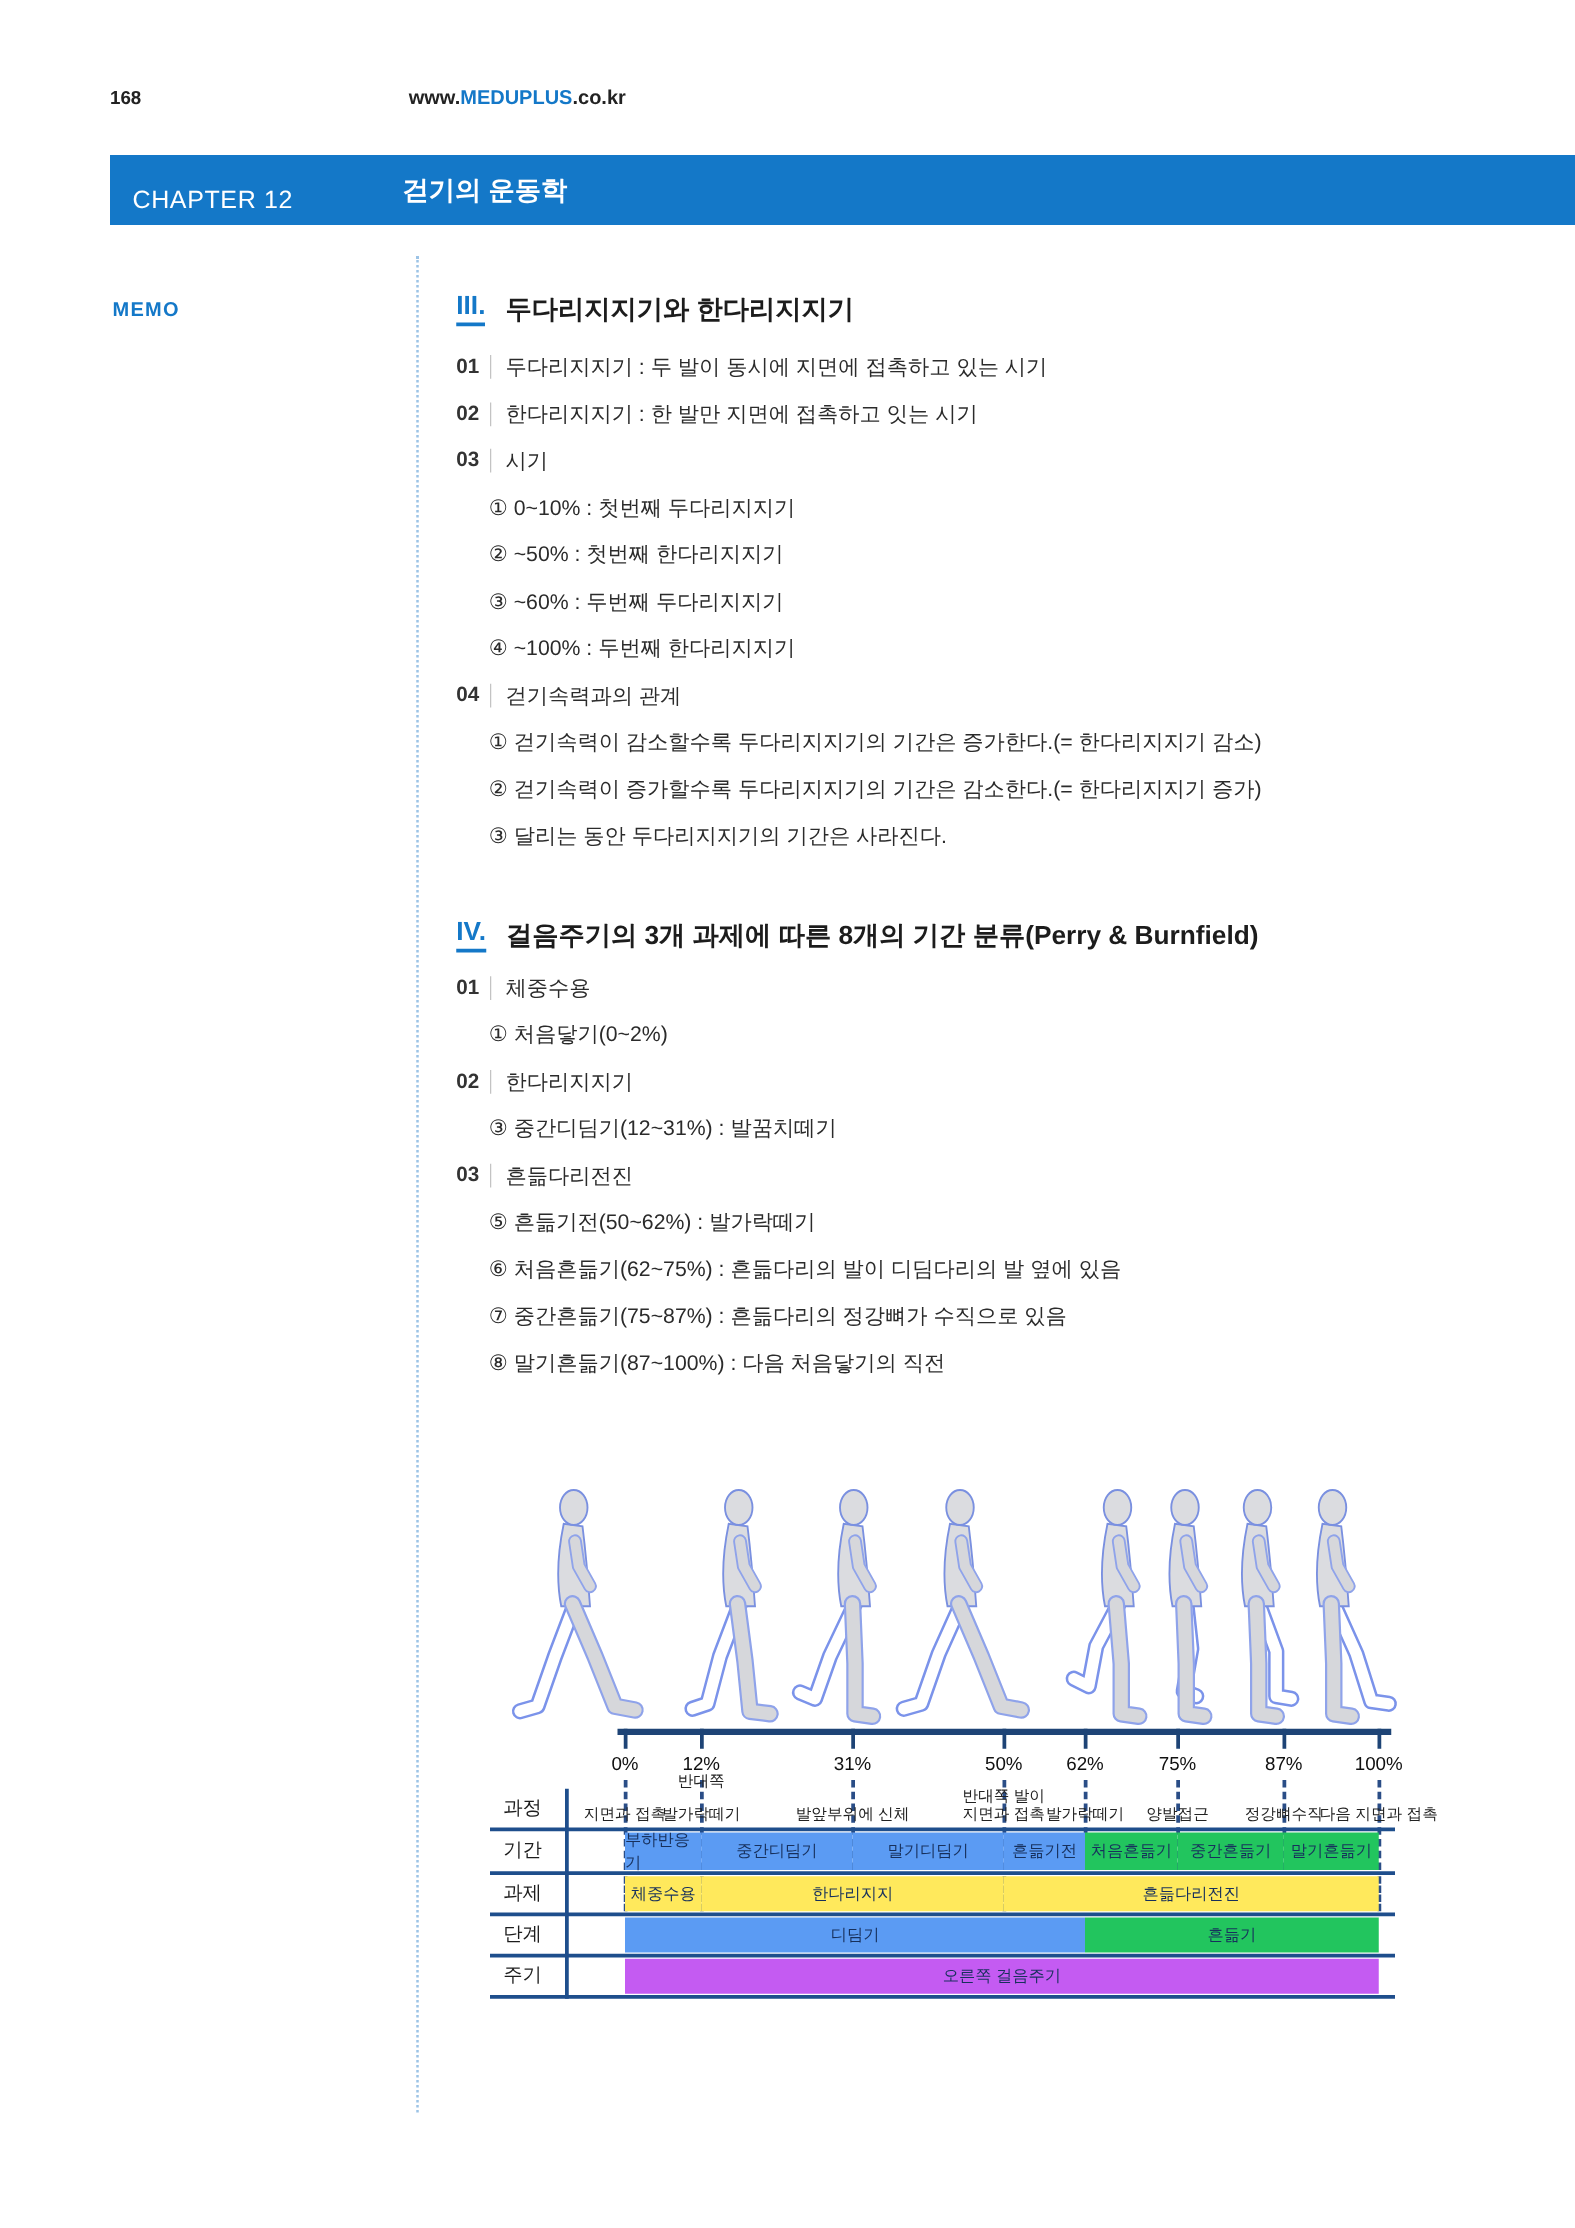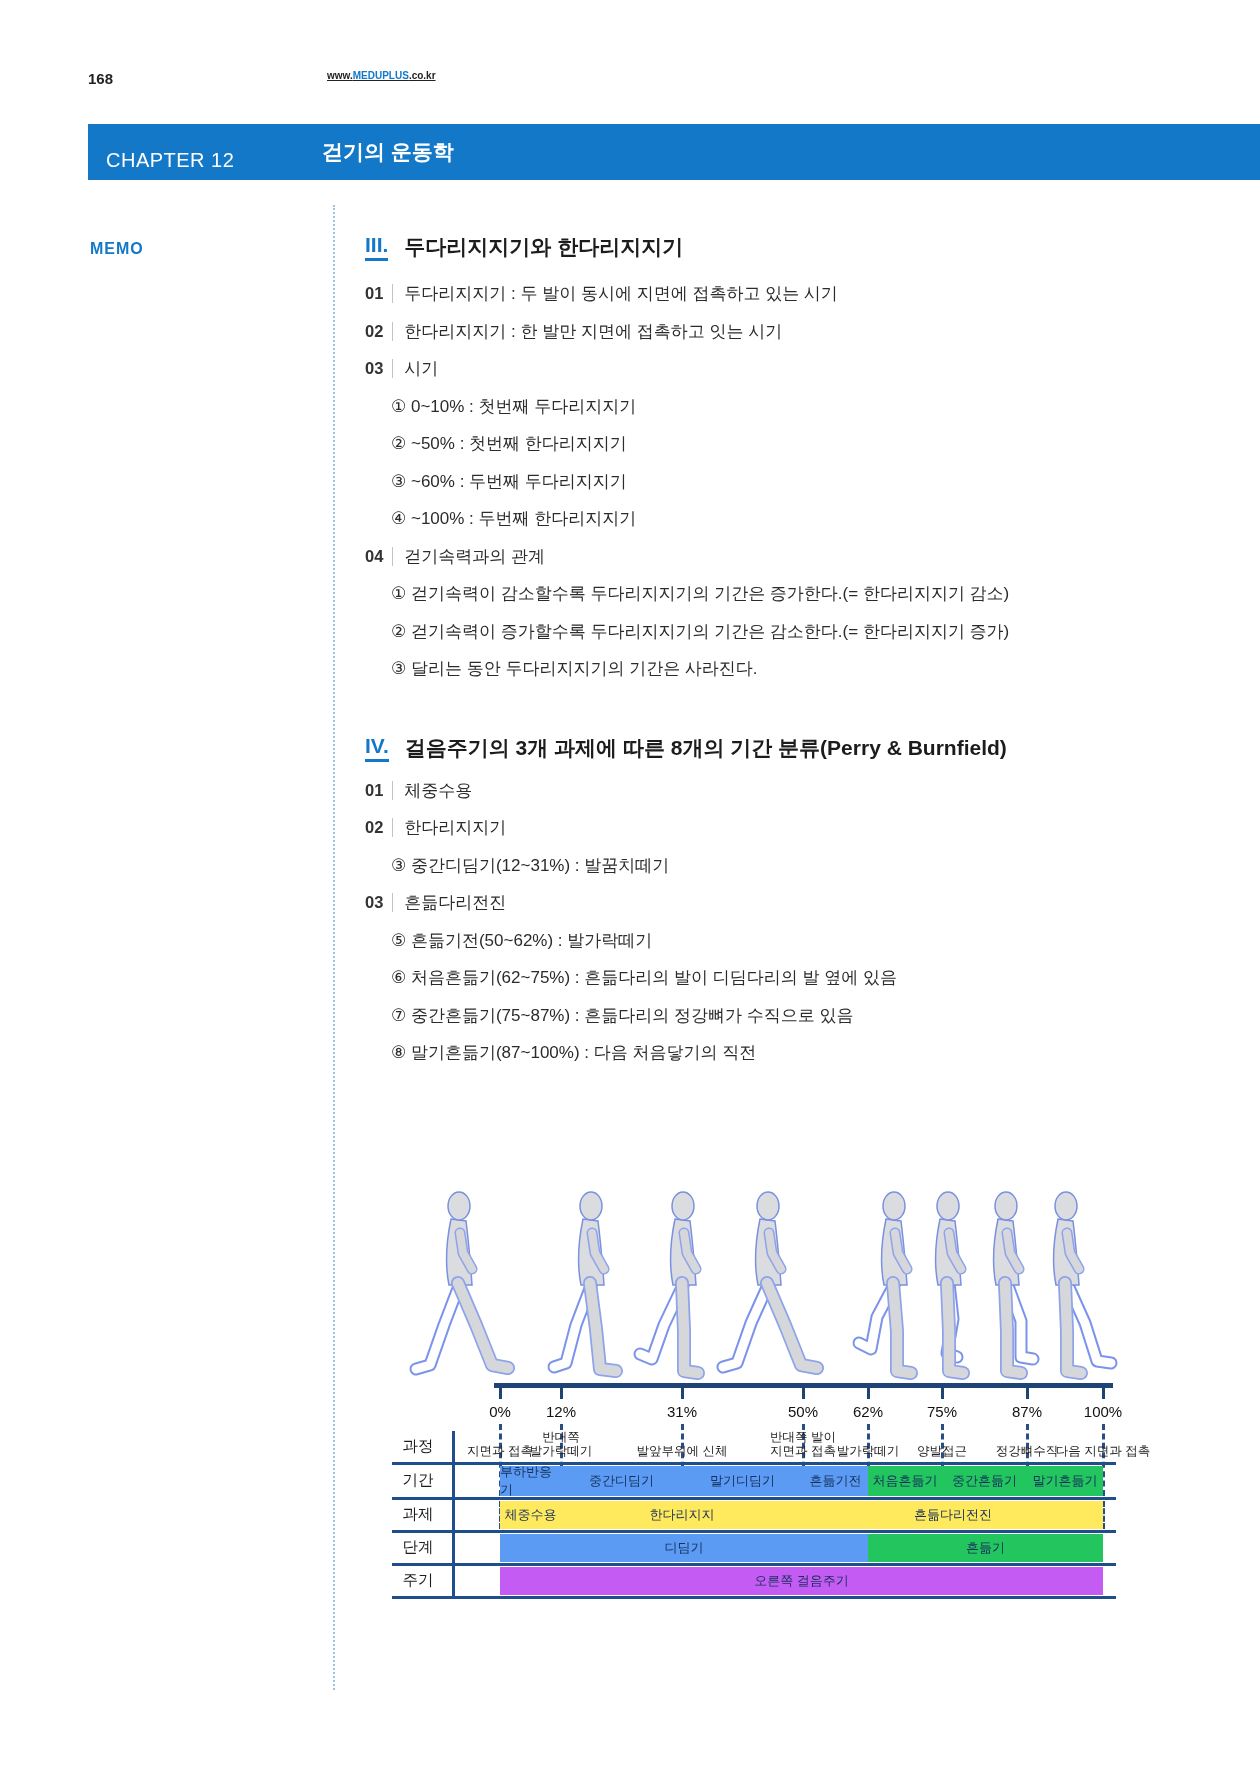--- a/index.html
+++ b/index.html
@@ -12,7 +12,7 @@
 
   
   .pageno{left:88px;top:70px;font-size:15px;font-weight:700;color:#222;}
-  .siteurl{left:327px;top:70px;font-size:10px;font-weight:700;color:#222;text-decoration:underline;}
+  .siteurl{left:327px;top:70px;font-size:16px;font-weight:700;color:#222;}
   .siteurl .brand{color:#1478C8;}
 
   .banner{left:88px;top:124px;width:1172px;height:56px;background:#1478C8;}

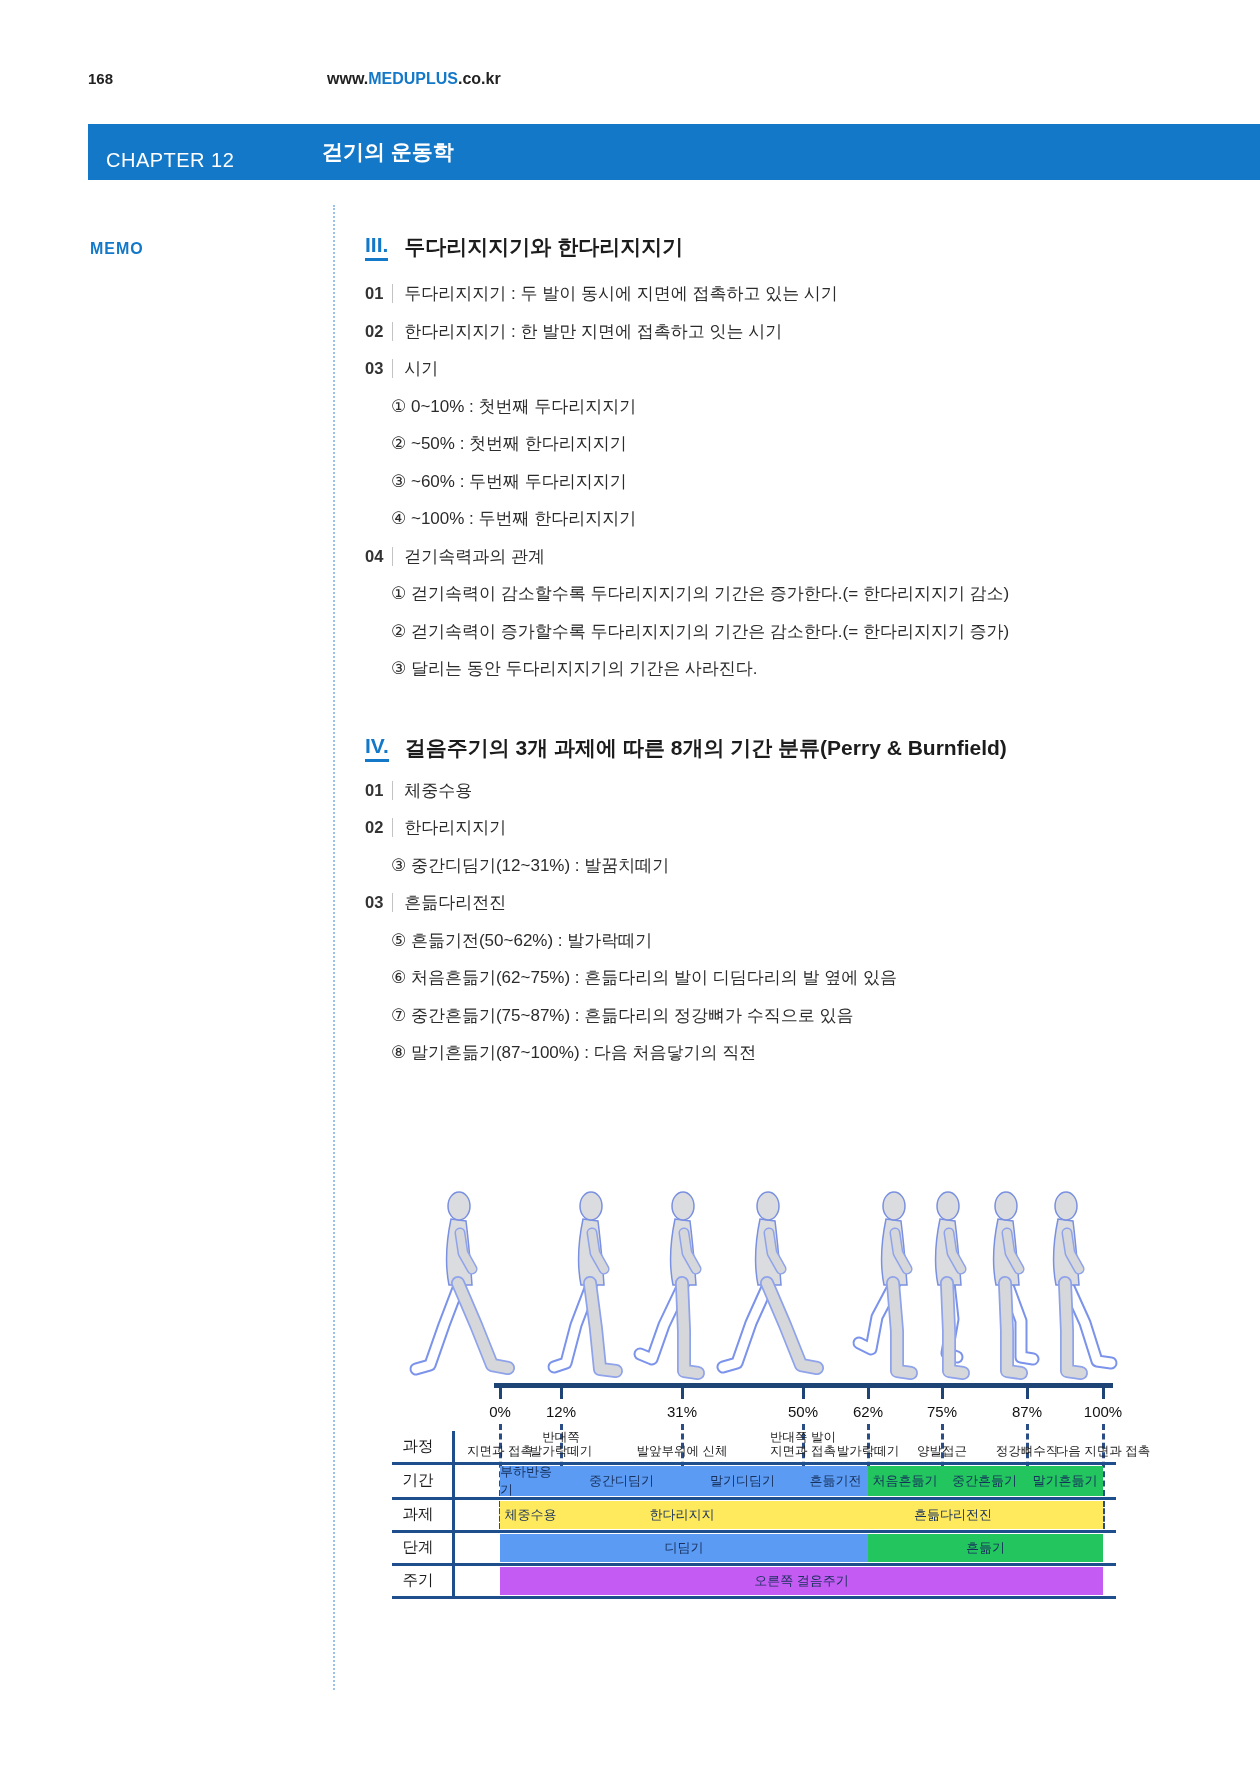--- a/index.html
+++ b/index.html
@@ -121,6 +121,7 @@
       <span class="bar"></span>
       <span>체중수용</span>
     </div>
+  <div class="tline sub">① 처음닿기(0~2%)</div>
   <div class="tline">
       <span class="no">02</span>
       <span class="bar"></span>

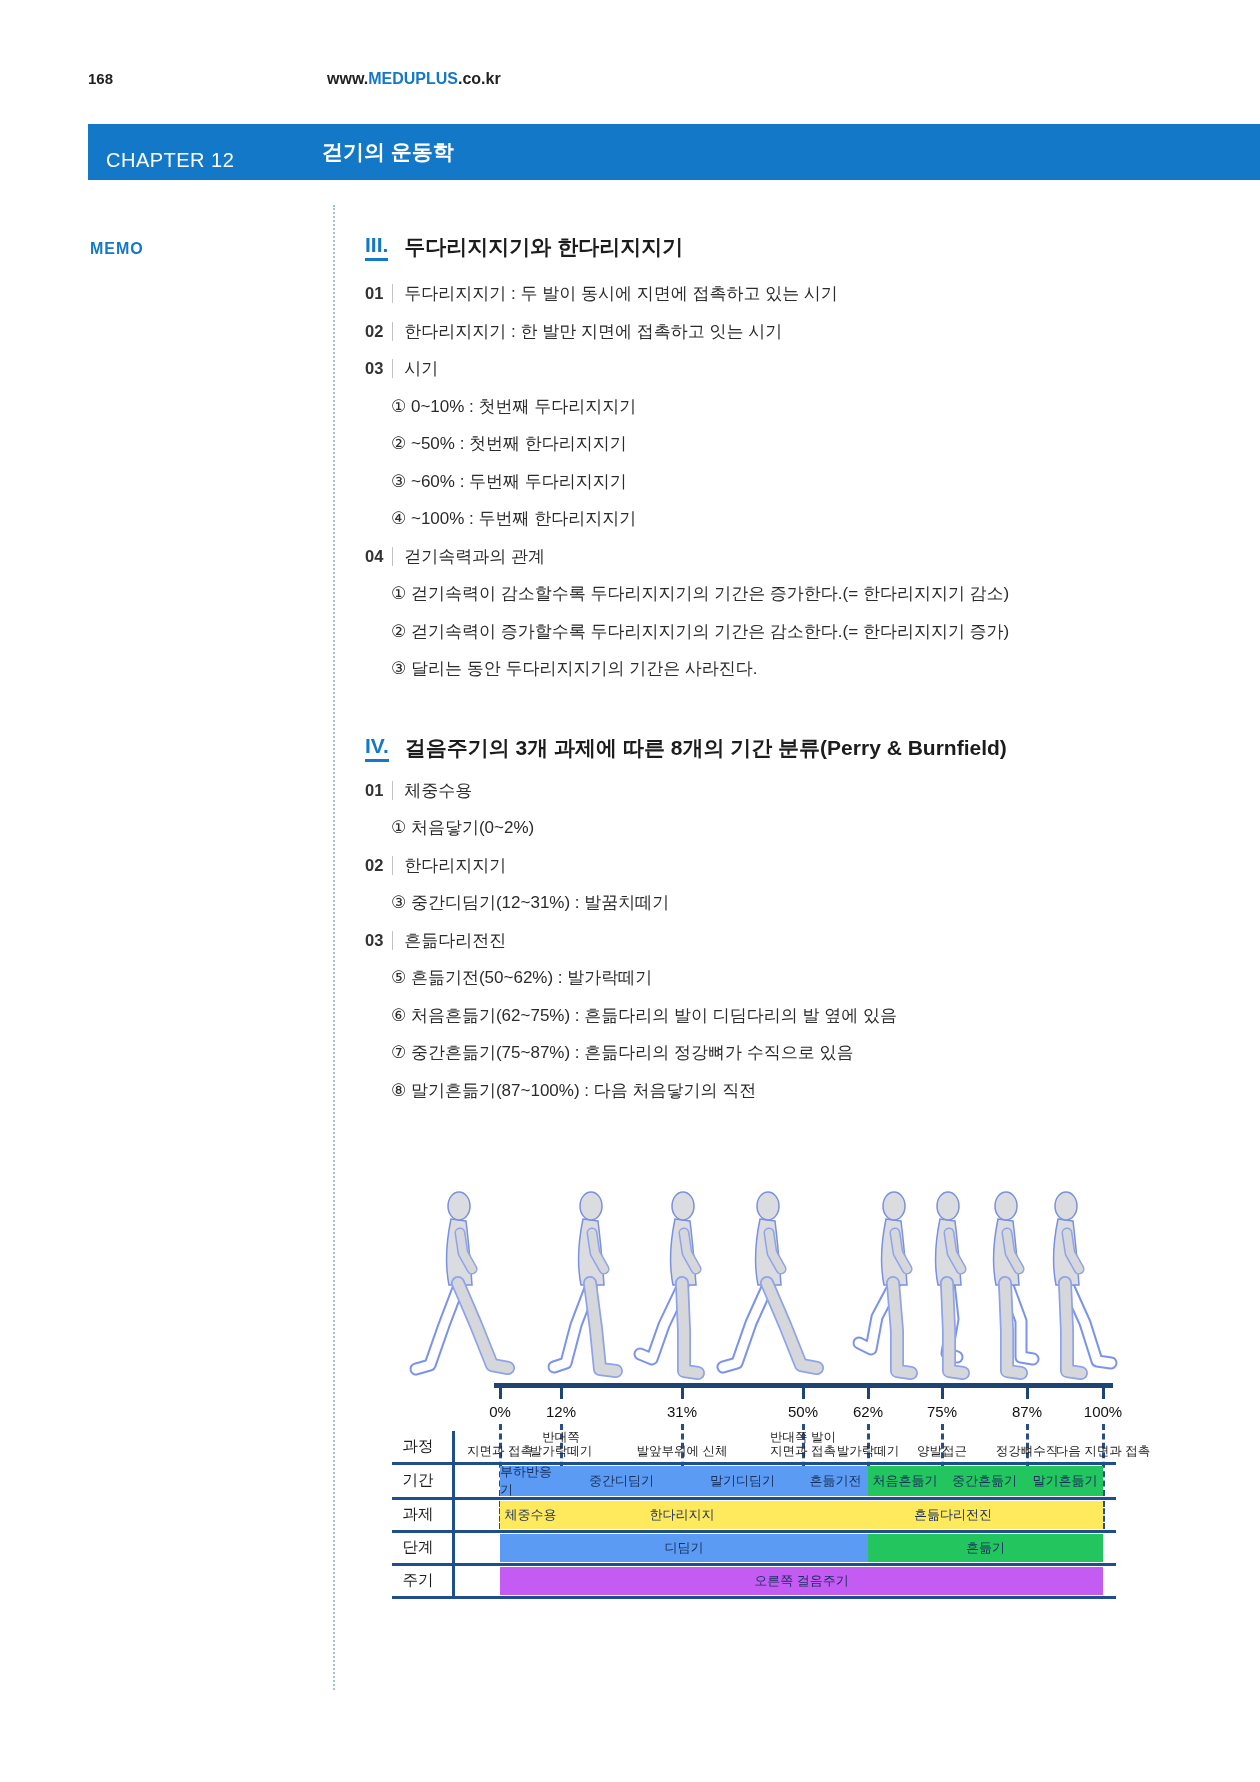--- a/index.html
+++ b/index.html
@@ -245,7 +245,7 @@
   <div class="fig-el proccap" style="left:78px;top:235px;">
       <span>지면과 접촉</span>
     </div>
-  <div class="fig-el proccap" style="left:139px;top:235px;">
+  <div class="fig-el proccap" style="left:139px;top:235px;gap:12px;">
       <span>반대쪽</span>
       <span>발가락떼기</span>
     </div>

